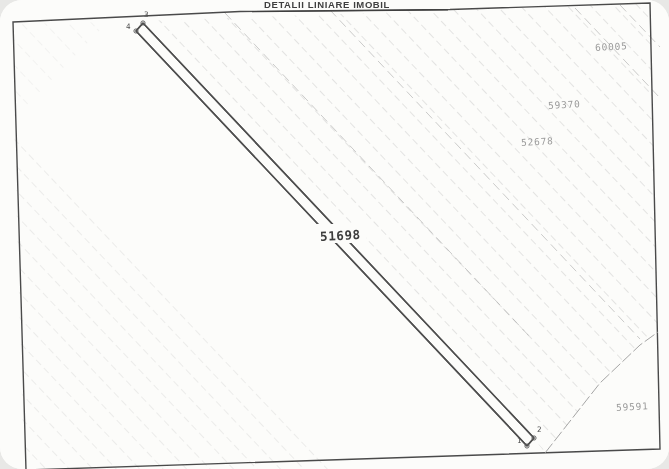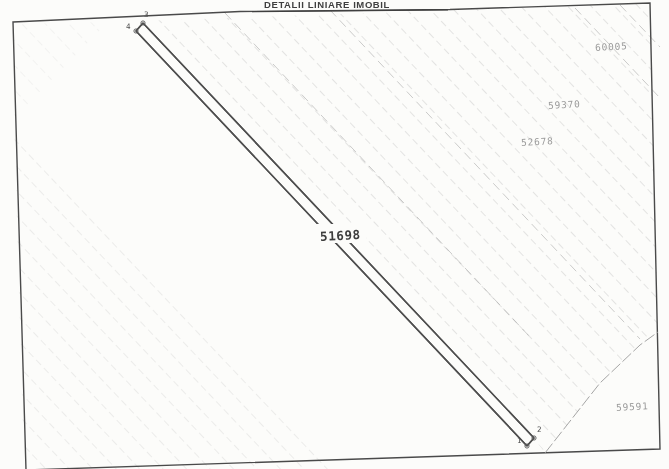--- a/index.html
+++ b/index.html
@@ -9,6 +9,7 @@
     background:#fcfcfa;
     overflow:hidden;
     font-family:"DejaVu Sans Mono","Liberation Mono",monospace;
+    border-radius:22px;
   }
   svg{display:block;}
   .parcel-num{

